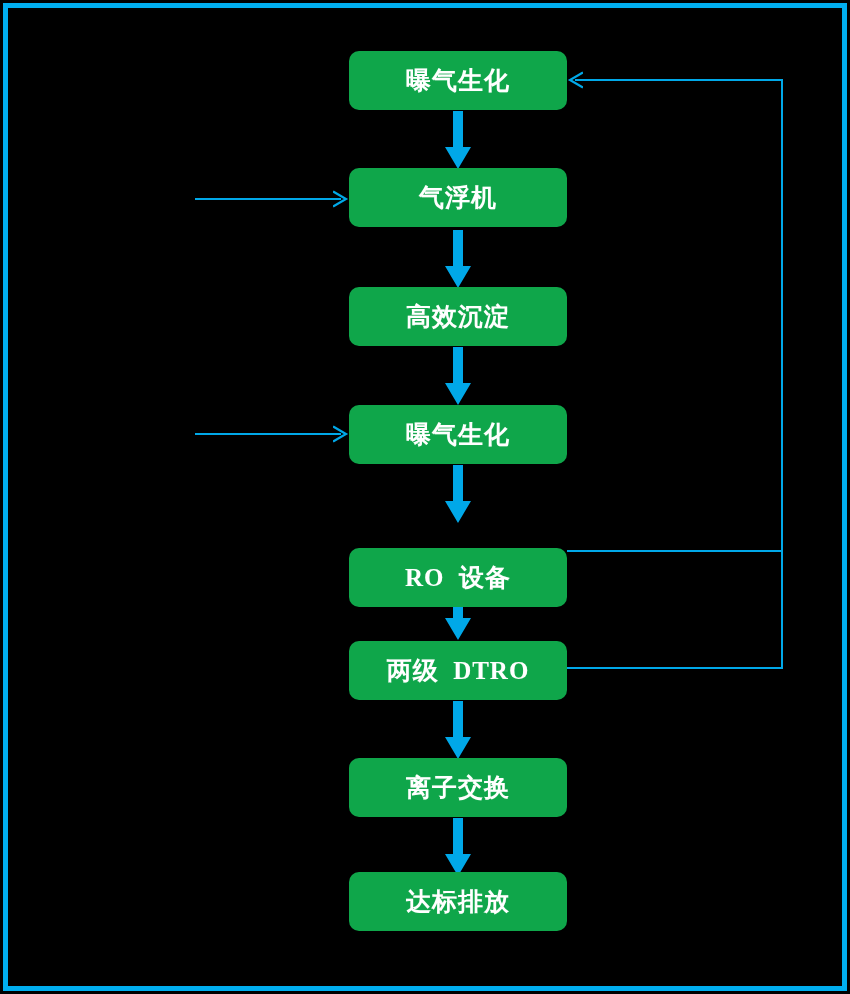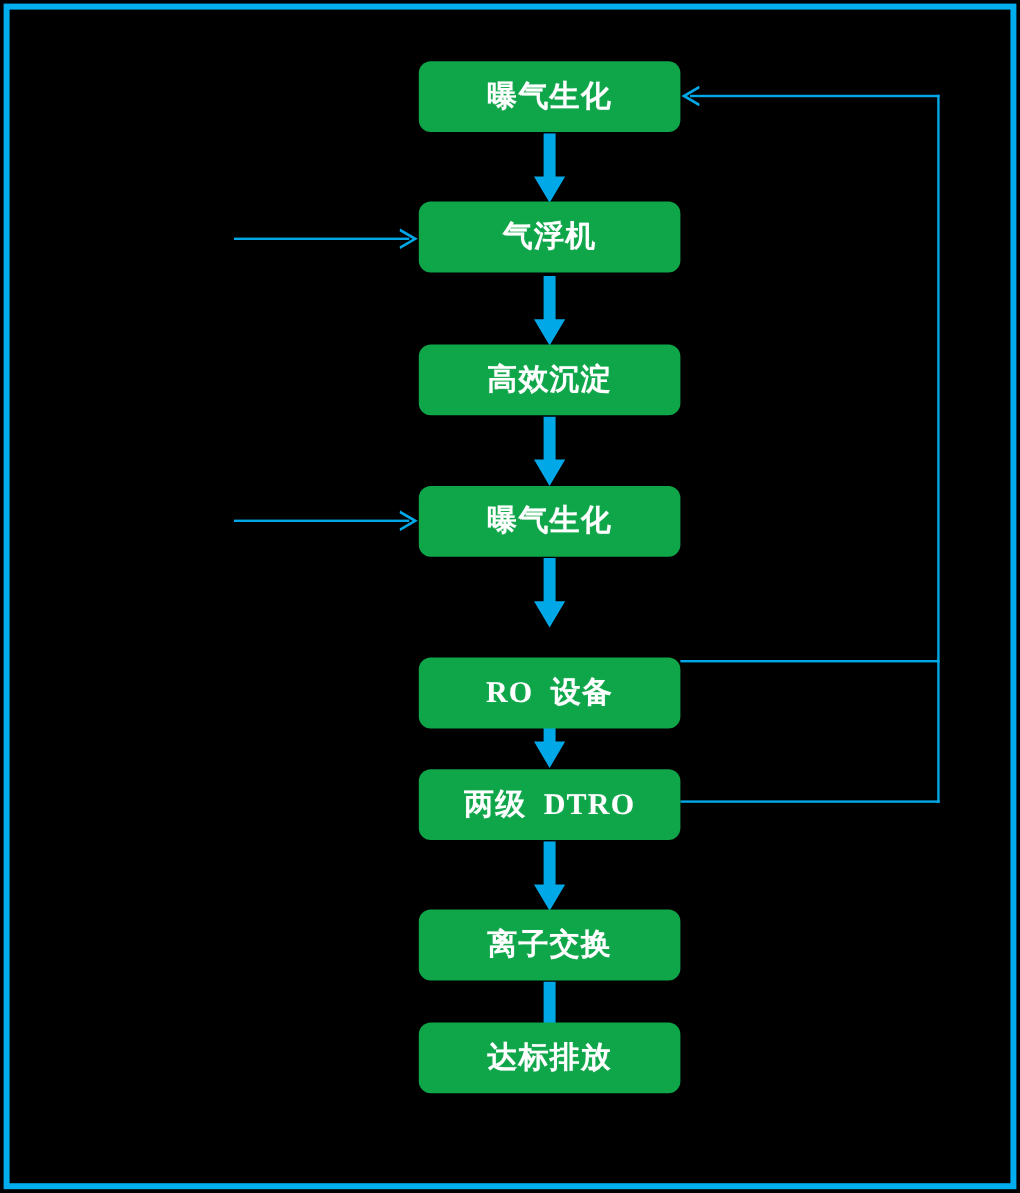--- a/index.html
+++ b/index.html
@@ -186,7 +186,7 @@
     <span class="node-label">离子交换</span>
   </div>
 
-  <div class="node" style="top:852px;">
+  <div class="node" style="top:872px;">
     <span class="node-label">达标排放</span>
   </div>
 

